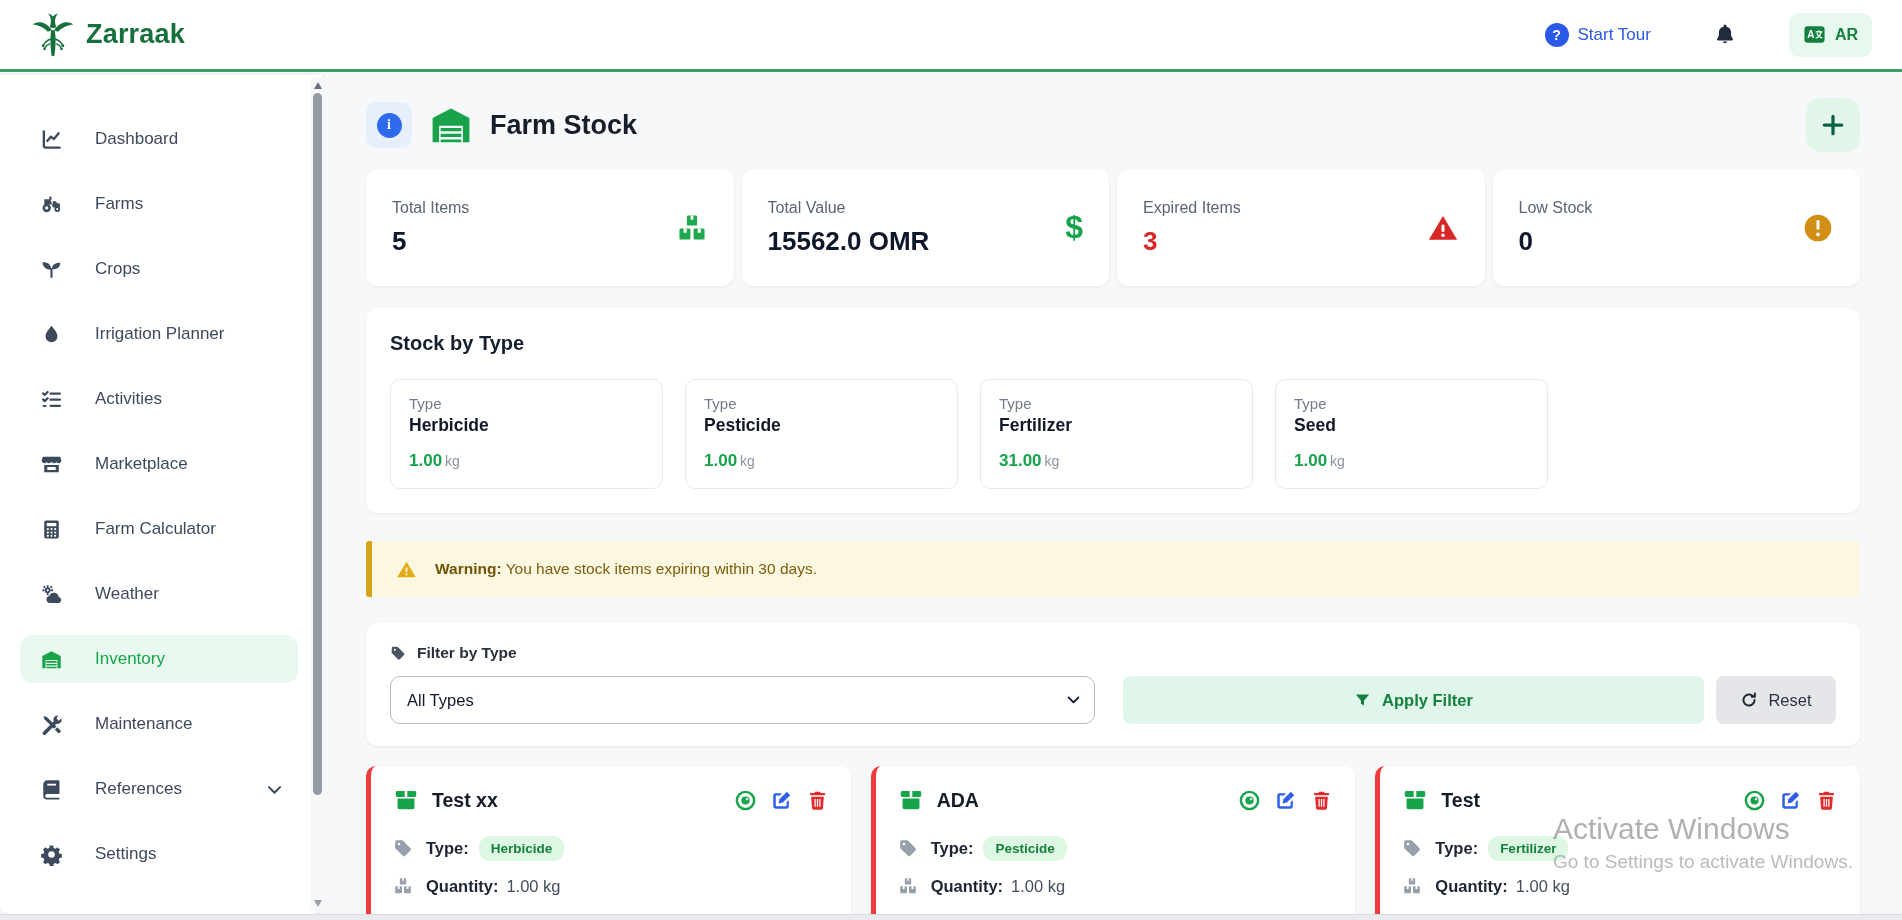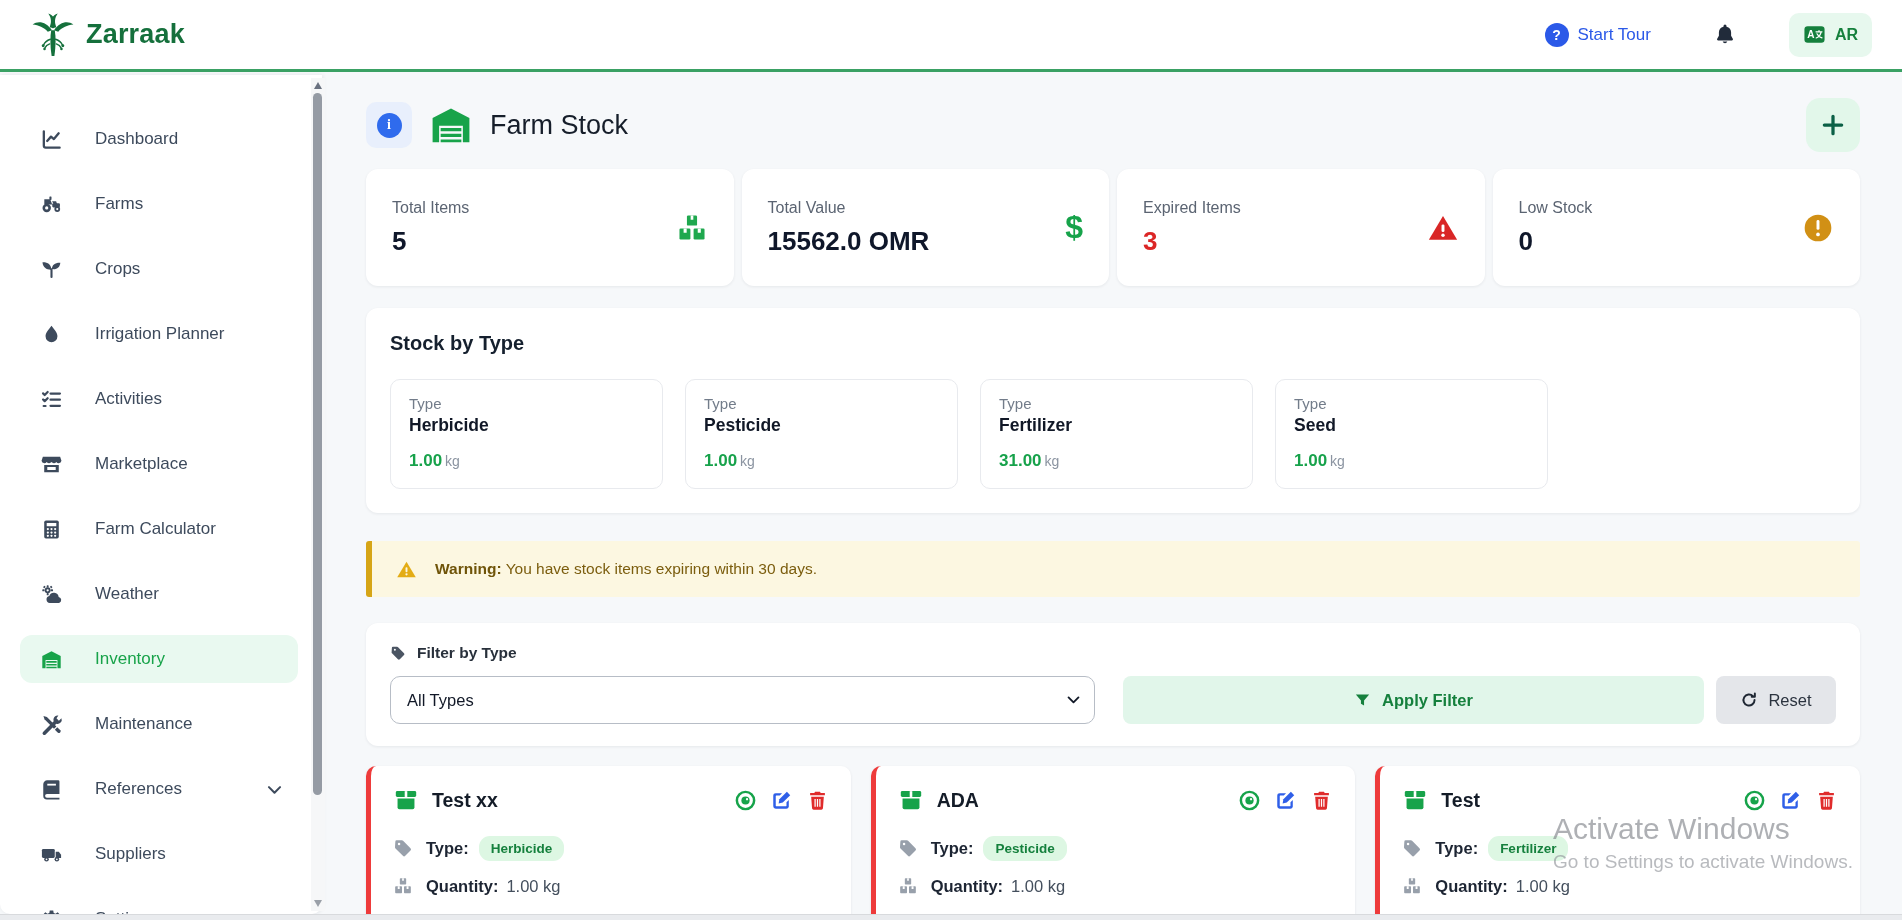--- a/index.html
+++ b/index.html
@@ -50,7 +50,7 @@
   .info-circle { width:25px; height:25px; border-radius:50%; background:#2f6bed; color:#fff; font-size:14px; font-weight:700;
                  display:flex; align-items:center; justify-content:center; font-family:"Liberation Serif", serif; }
   .head-warehouse { width:46px; height:46px; color:#18a34a; margin-left:16px; }
-  .page-title { font-size:27px; font-weight:400; color:#161e2a; margin-left:16px; }
+  .page-title { font-size:27px; font-weight:700; color:#161e2a; margin-left:16px; }
   .add-btn { margin-left:auto; width:54px; height:54px; border-radius:14px; background:#e2f7ea; border:none; cursor:pointer;
              display:flex; align-items:center; justify-content:center; color:#0b6046; }
   .add-btn svg { width:26px; height:26px; }

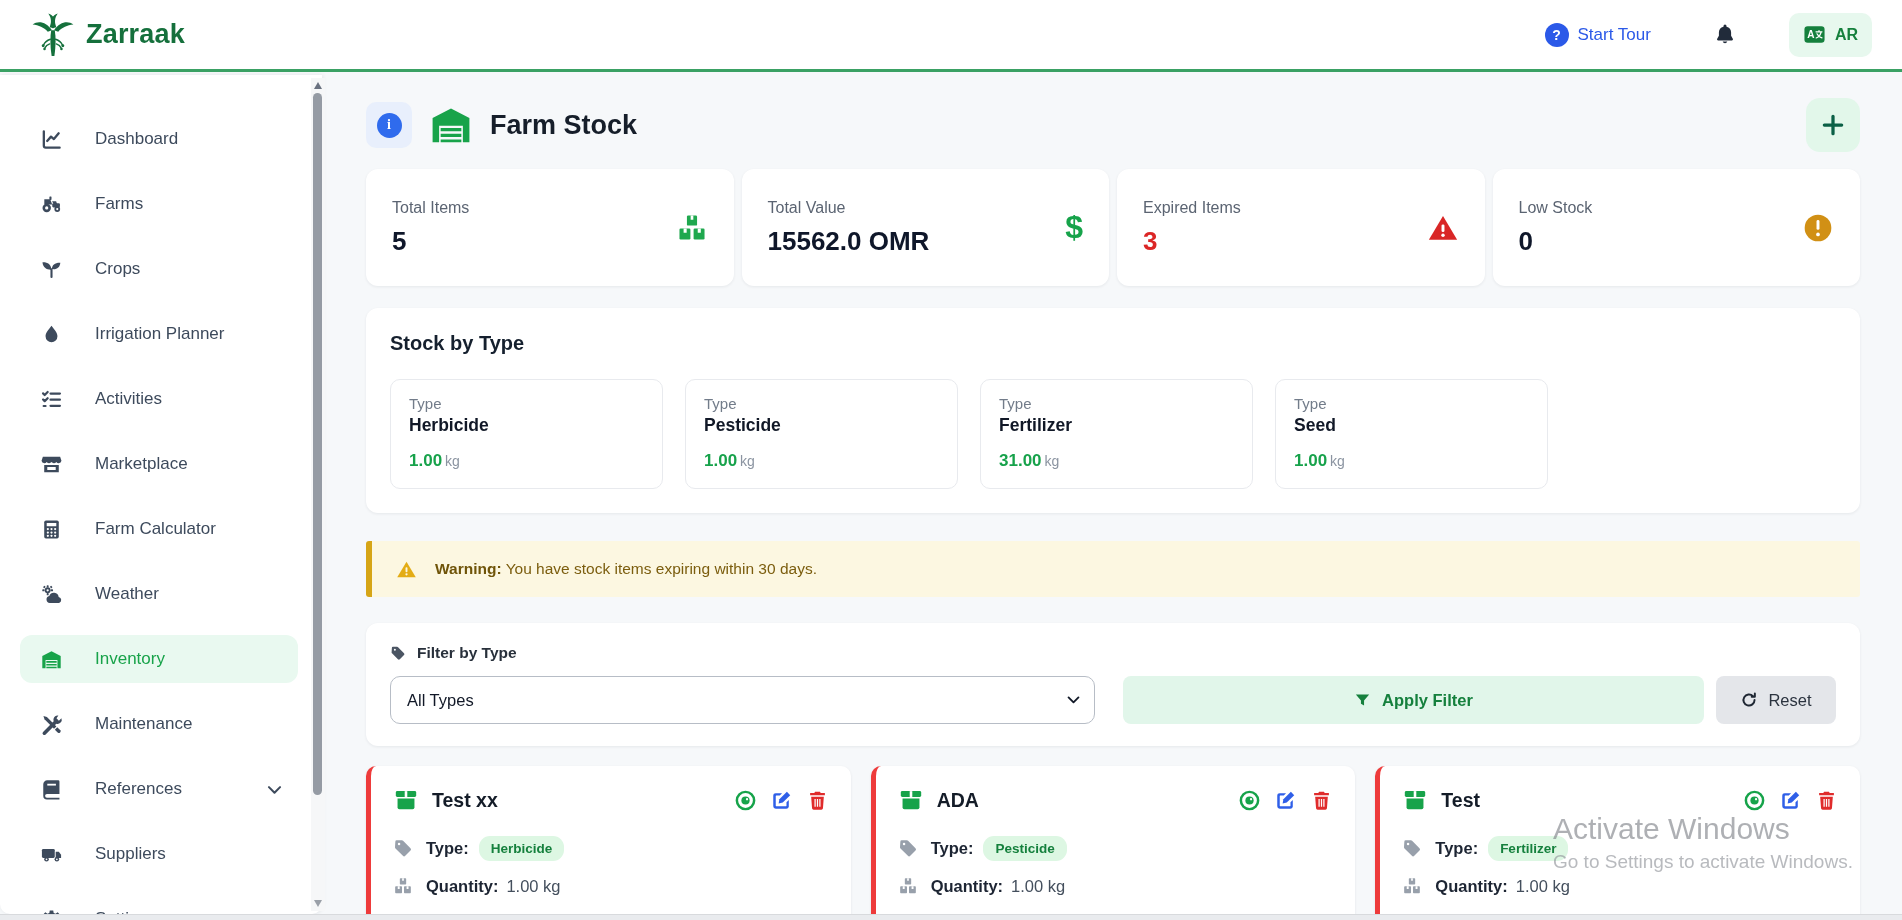--- a/index.html
+++ b/index.html
@@ -317,19 +317,6 @@
     </span>
   </div>
 
-  <div class="side-item">
-    <span class="si-icon">
-      <svg viewBox="0 0 24 24" fill="currentColor">
-          <rect x="2" y="6.2" width="13.4" height="9.4" rx="1.4"></rect>
-          <path d="M16.4 9h3.2l2.4 3.2v3.4h-5.6z"></path>
-          <circle cx="6.8" cy="17" r="2.4"></circle>
-          <circle cx="6.8" cy="17" r="0.9" fill="#fff"></circle>
-          <circle cx="17.6" cy="17" r="2.4"></circle>
-          <circle cx="17.6" cy="17" r="0.9" fill="#fff"></circle>
-        </svg>
-    </span>
-    <span class="si-label">Suppliers</span>
-  </div>
 
   <div class="side-item">
     <span class="si-icon">

